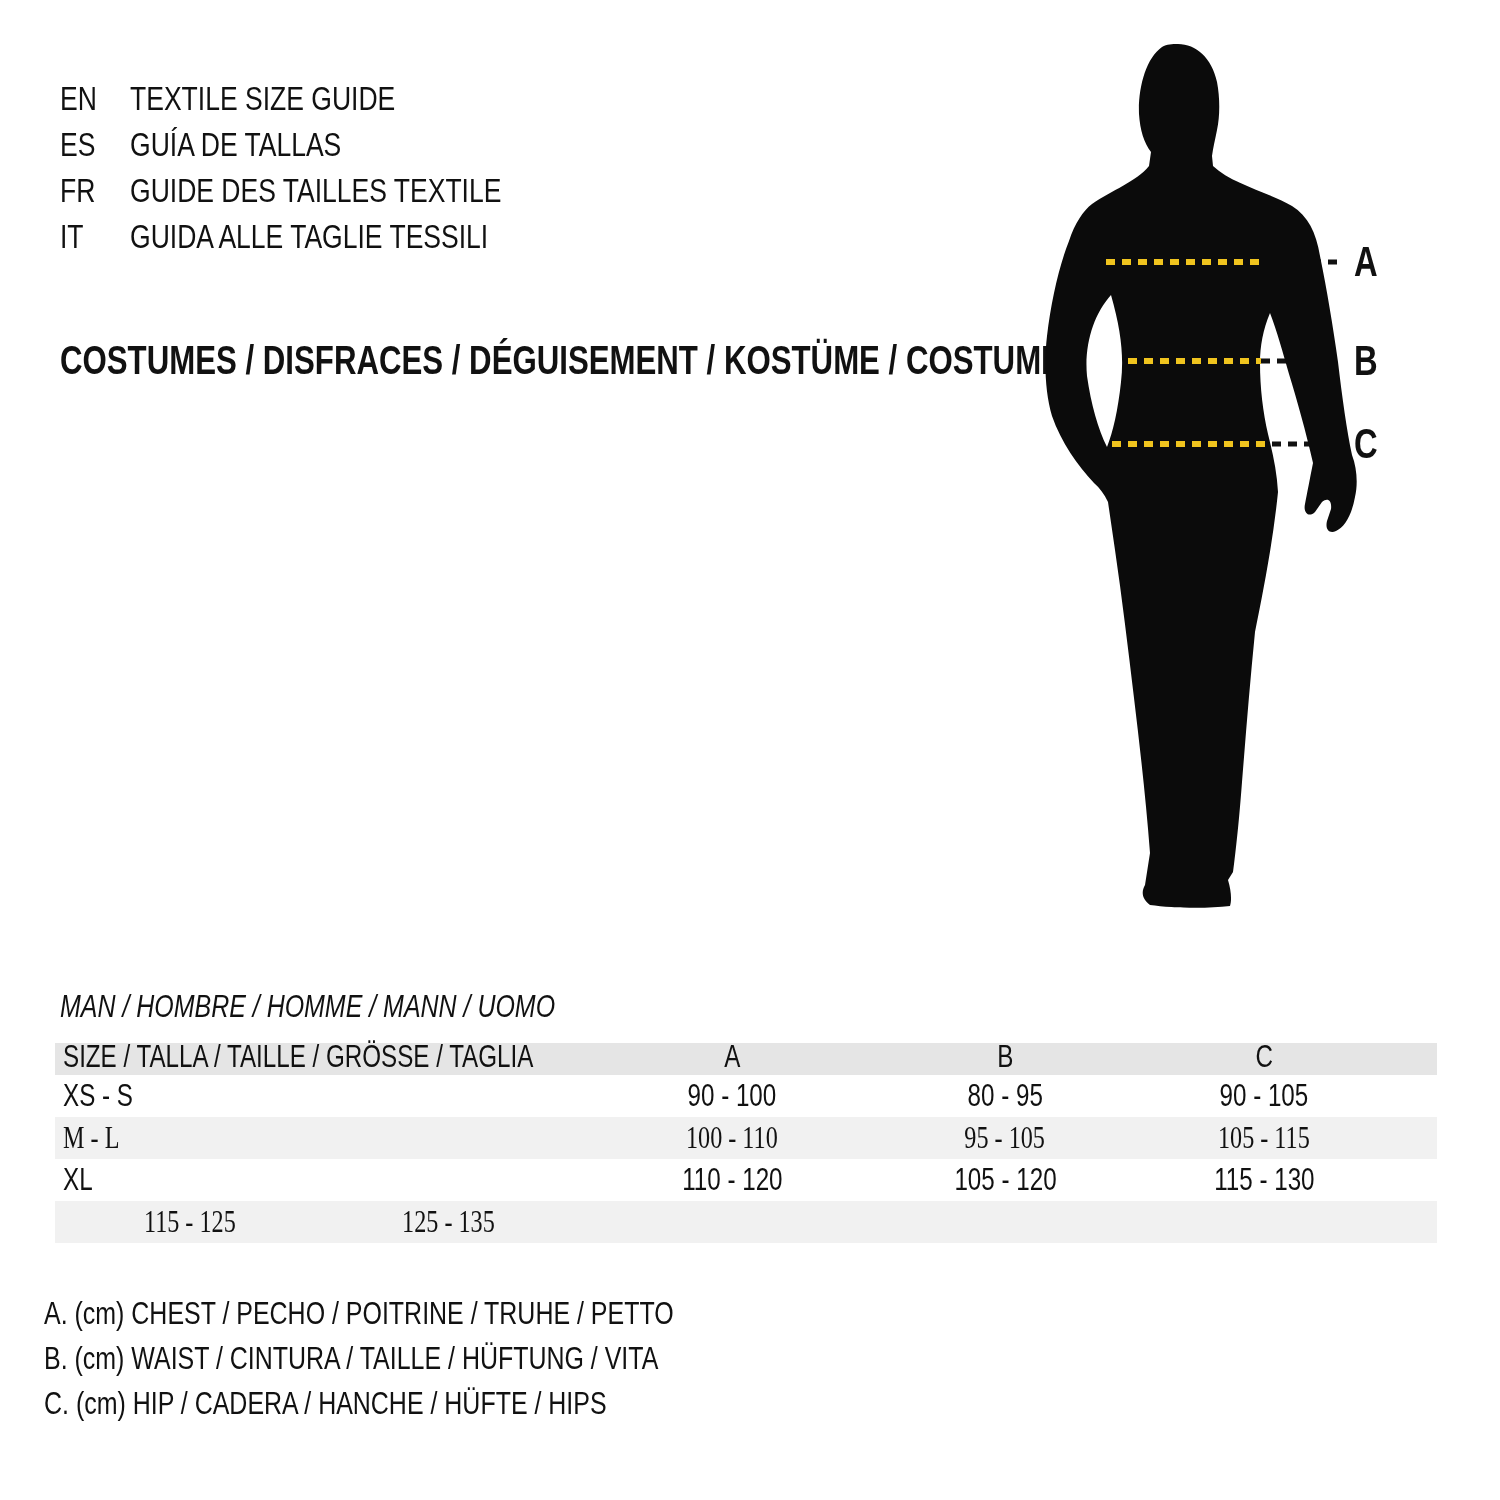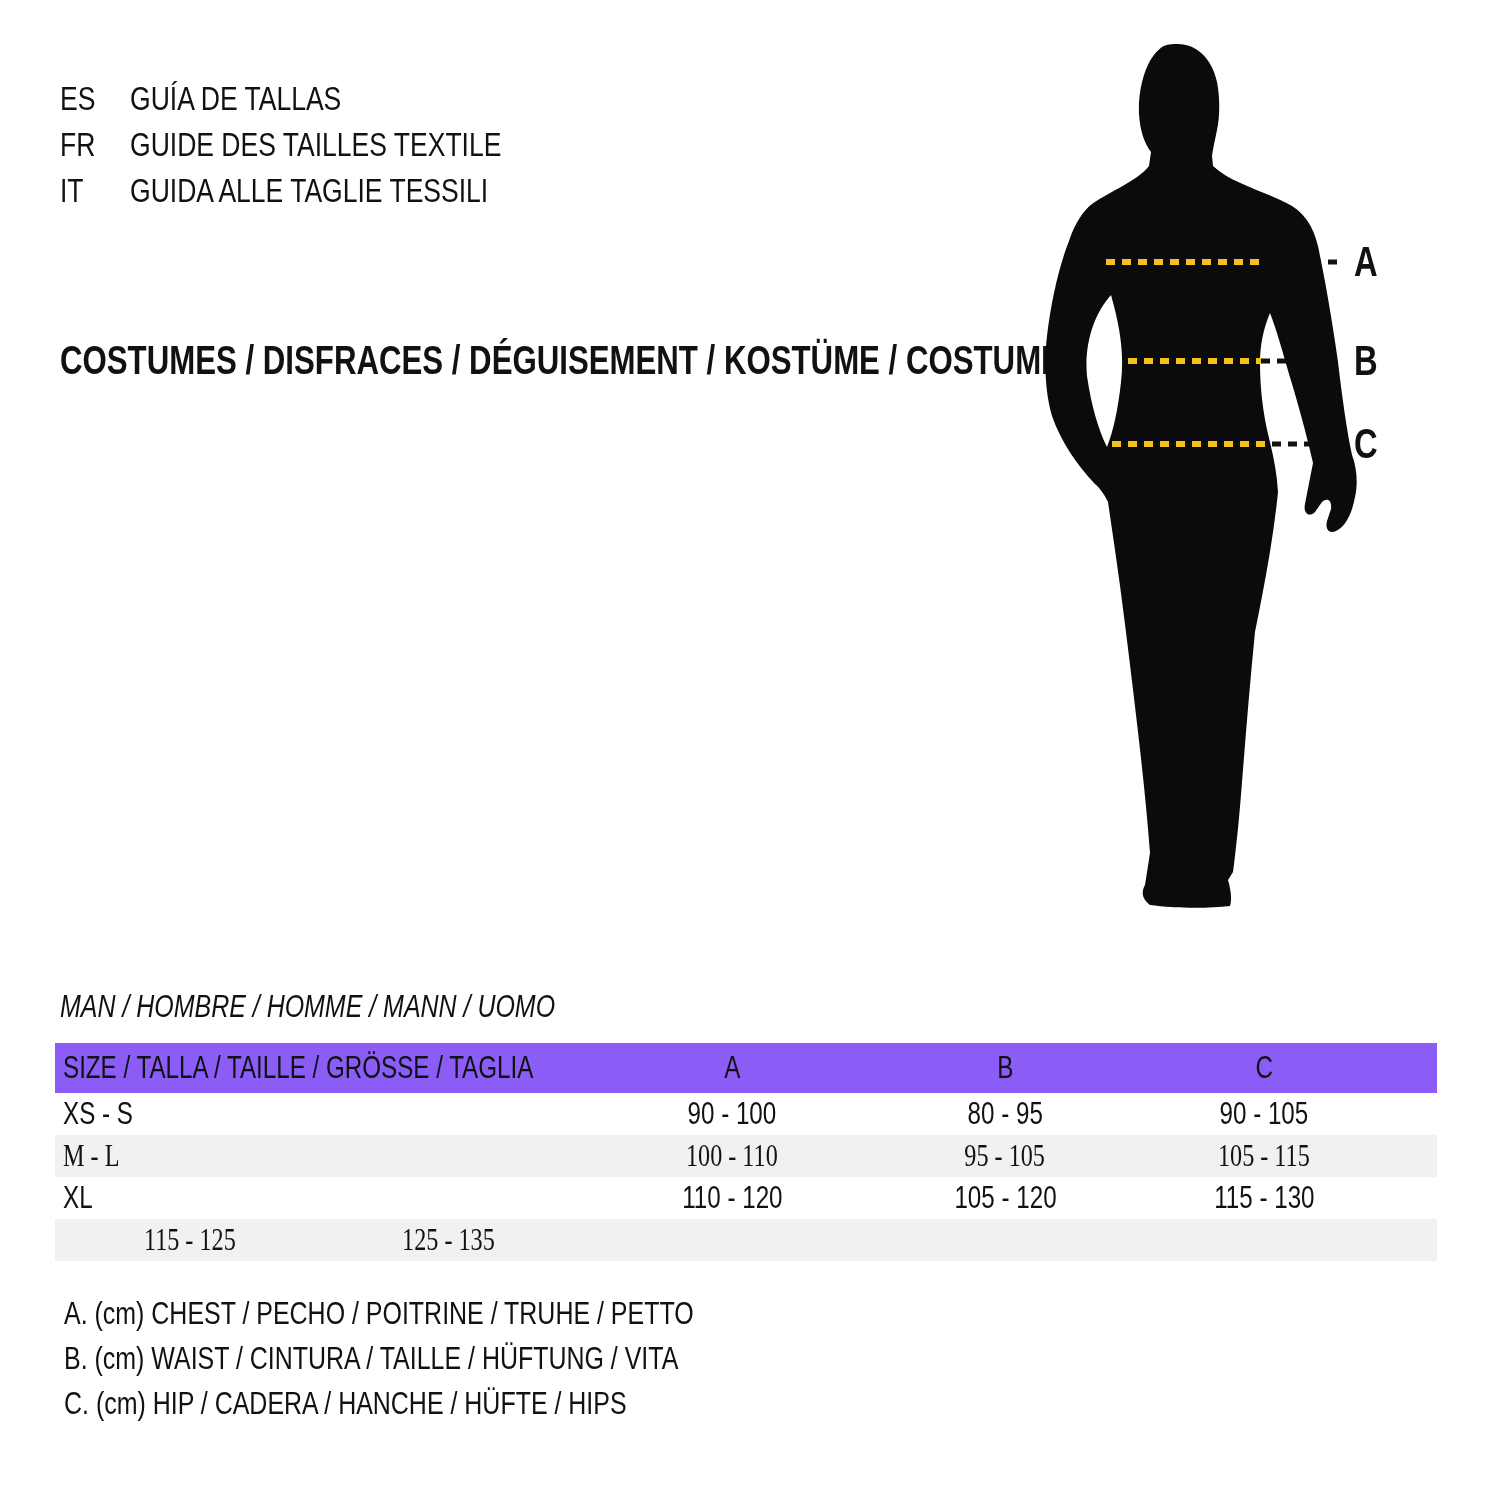--- a/index.html
+++ b/index.html
@@ -47,6 +47,10 @@
 <div id="canvas">
 
   <div class="abs lang-block">
+    <div class="lang-row">
+      <span class="lang-code"><span class="cond">EN</span></span>
+      <span class="lang-title"><span class="cond">TEXTILE SIZE GUIDE</span></span>
+    </div>
     <div class="lang-row">
       <span class="lang-code"><span class="cond">ES</span></span>
       <span class="lang-title"><span class="cond">GUÍA DE TALLAS</span></span>

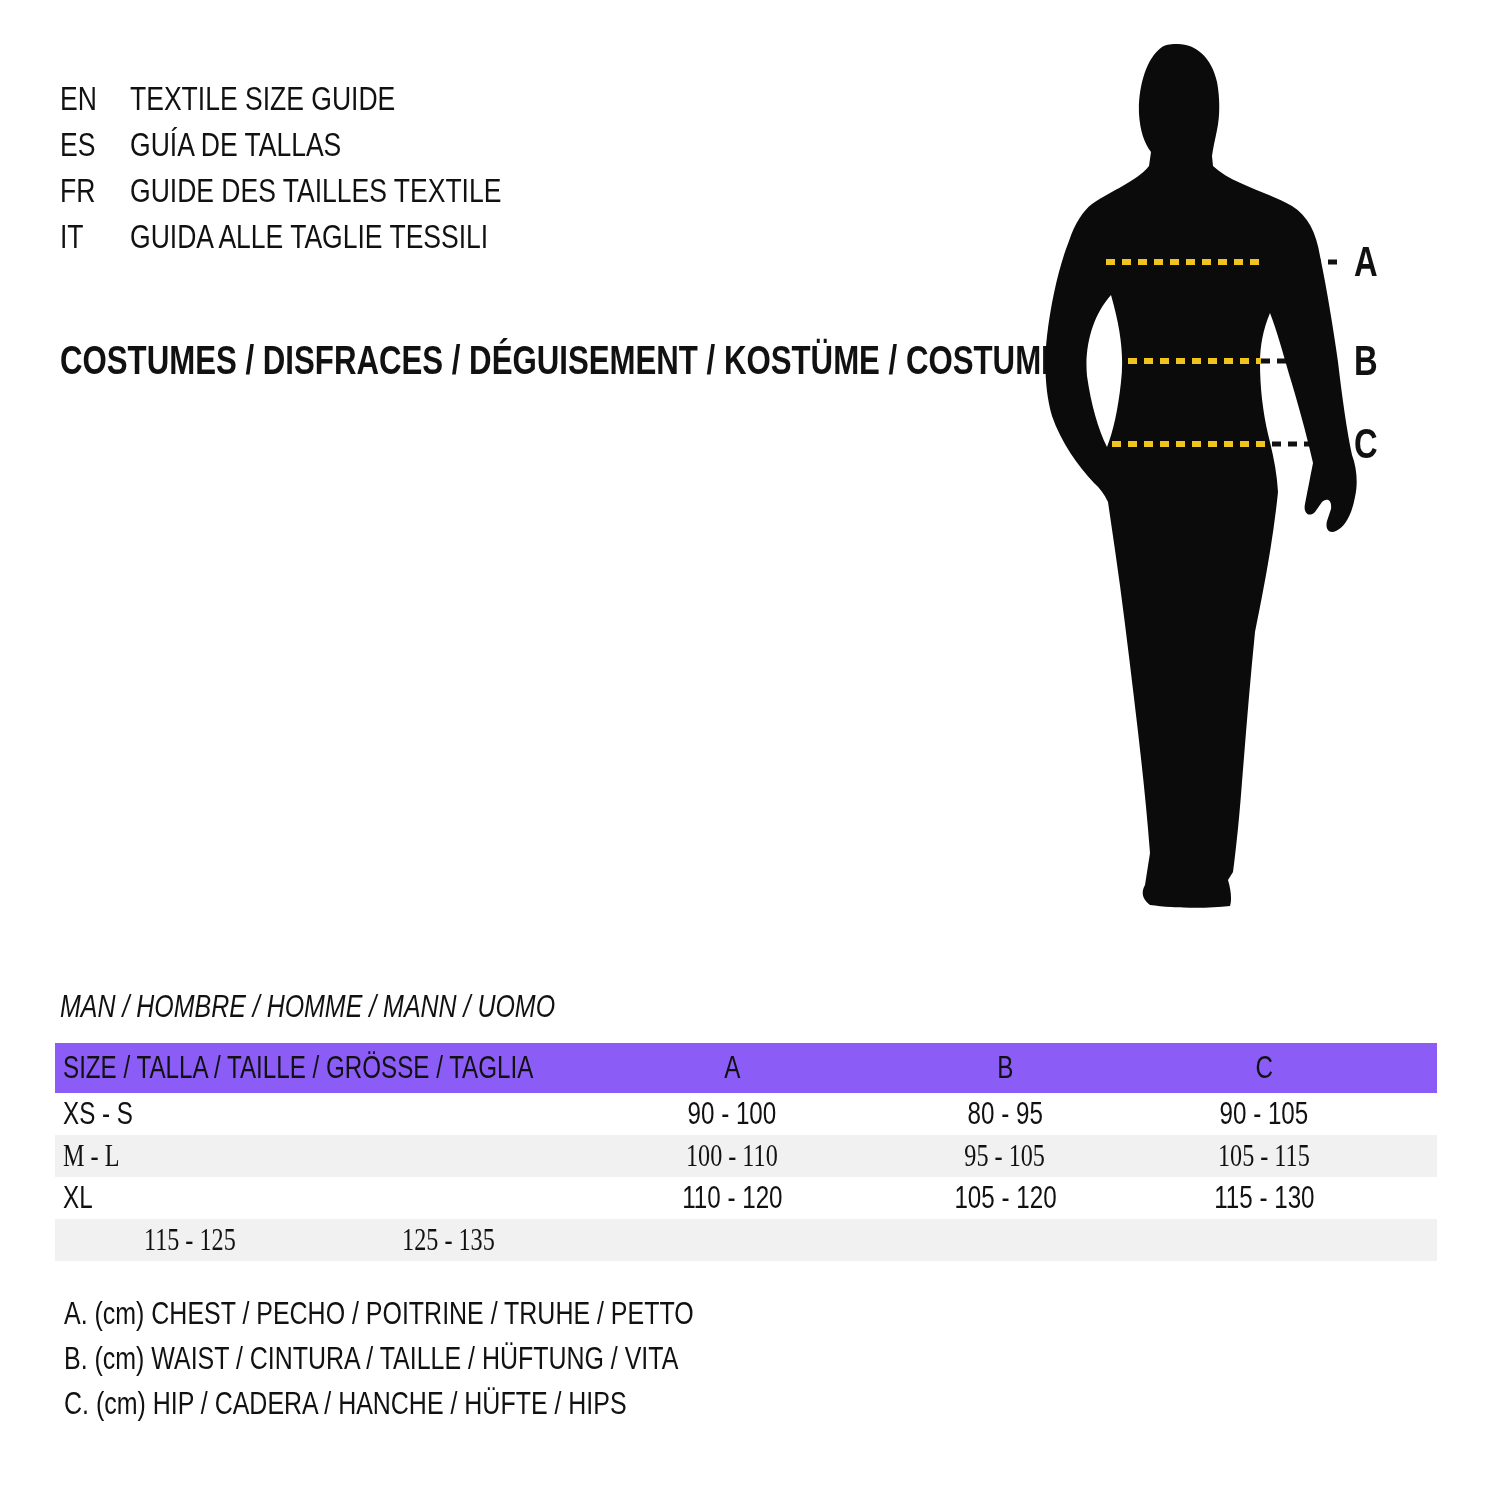--- a/index.html
+++ b/index.html
@@ -30,7 +30,7 @@
   
   .size-table { left:55px; top:1043px; width:1382px; }
   .t-row { display:flex; align-items:center; height:42px; }
-  .t-head { height:50px; background:#8b5cf6; }
+  .t-head { height:32px; background:#e5e5e5;align-items:flex-end; }
   .t-row.stripe { background:#F1F1F1;font-family:Liberation Serif, serif; }
   .c-label { width:39%; padding-left:8px; box-sizing:border-box; text-align:left; }
   .c-a { width:20%;   text-align:center; }

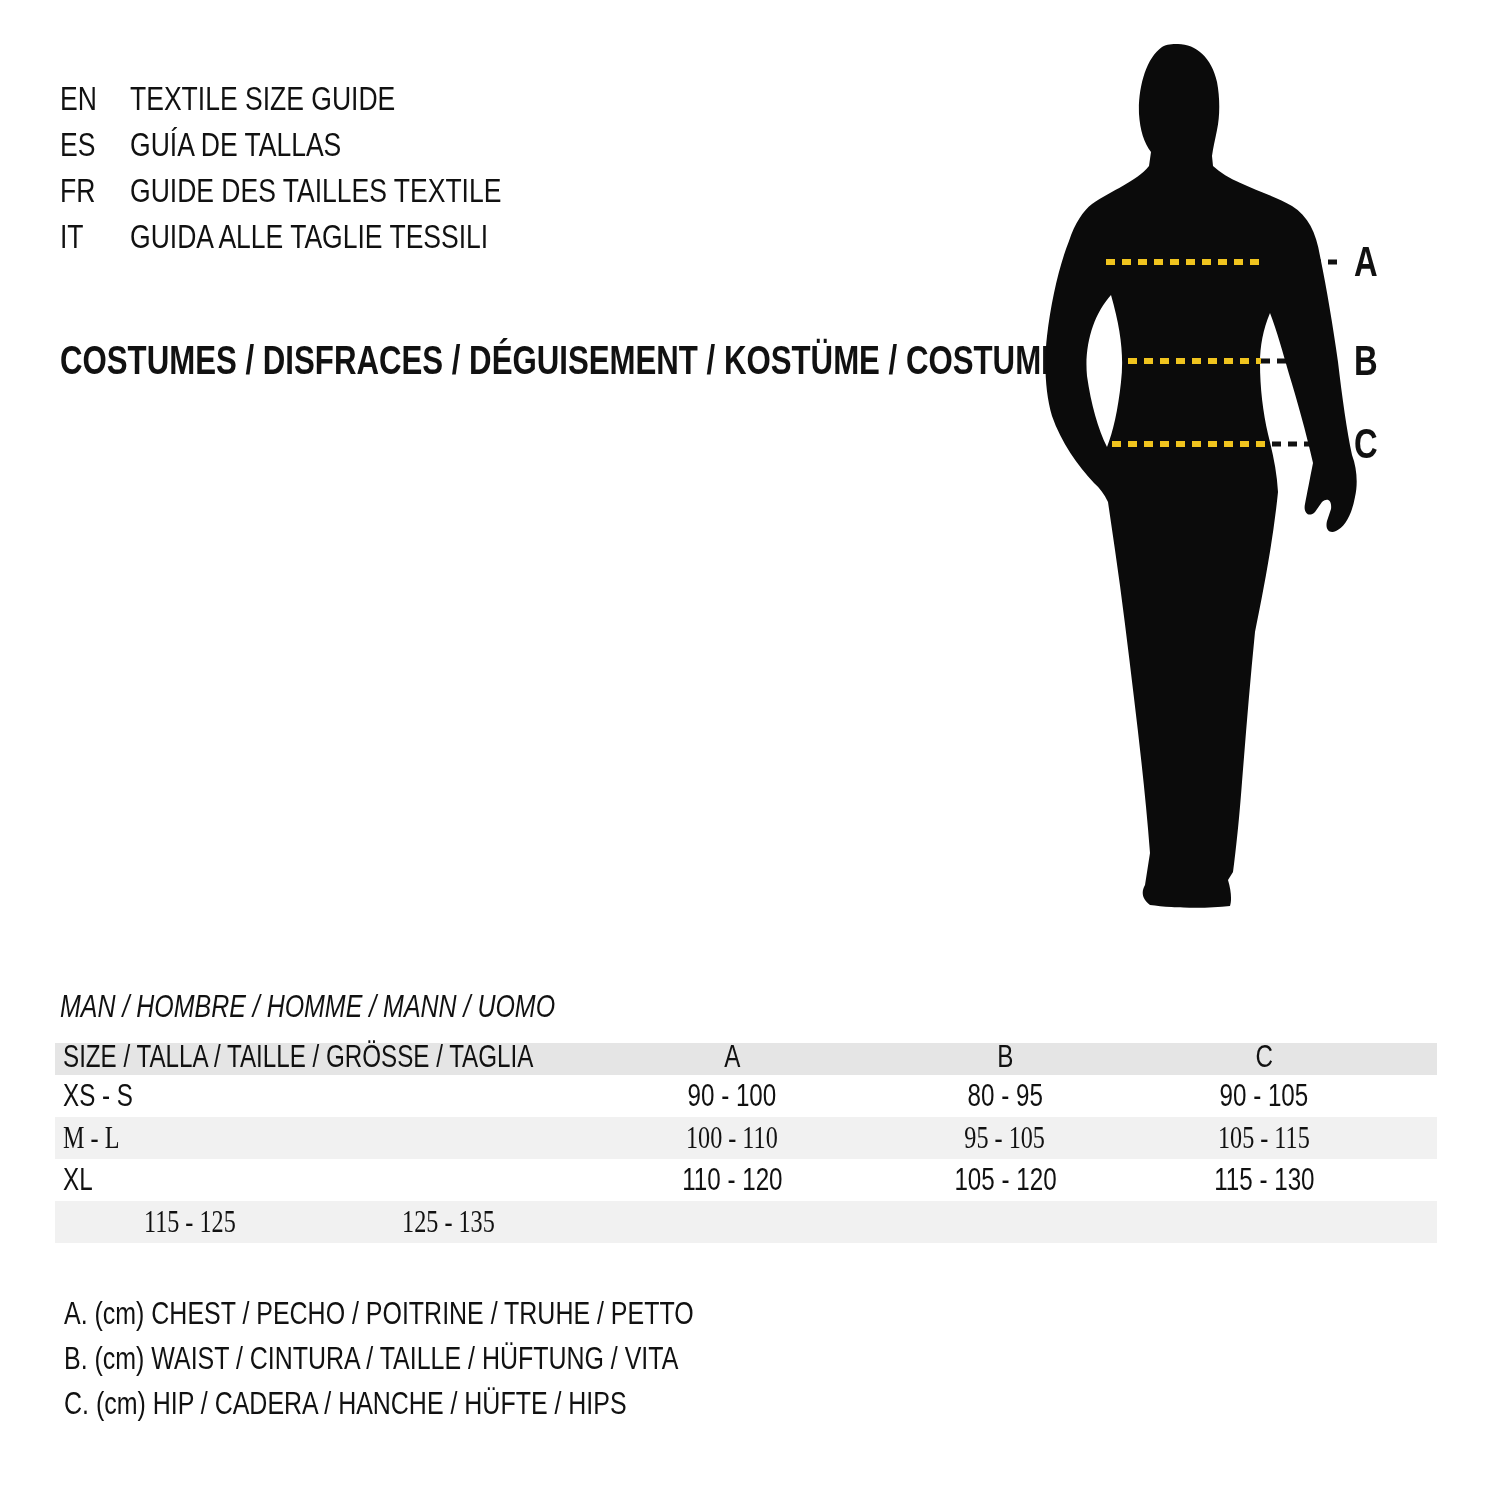--- a/index.html
+++ b/index.html
@@ -39,7 +39,7 @@
   .t-row, .t-head { font-size:31px; }
 
   
-  .legend-row { left:64px; font-size:32px; line-height:40px; }
+  .legend-row { left:44px; font-size:32px; line-height:40px; }
 </style>
 </head>
 <body>

